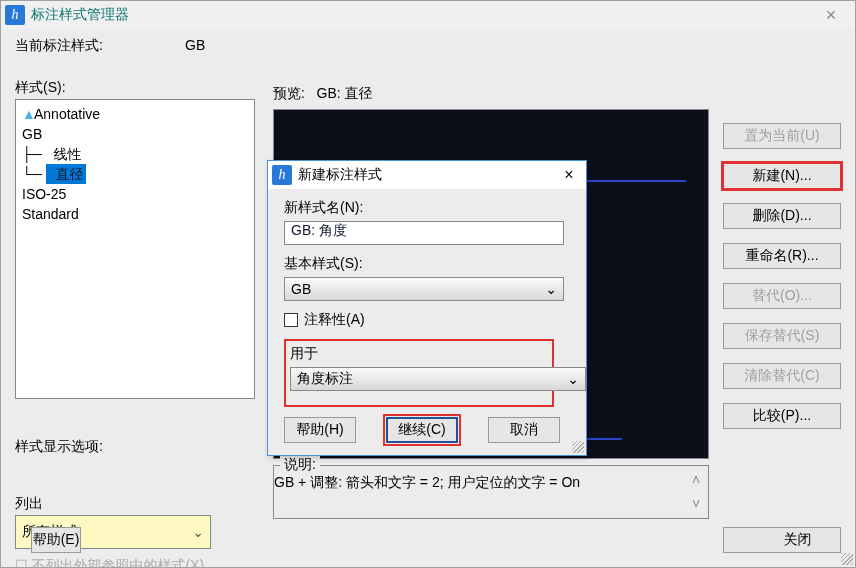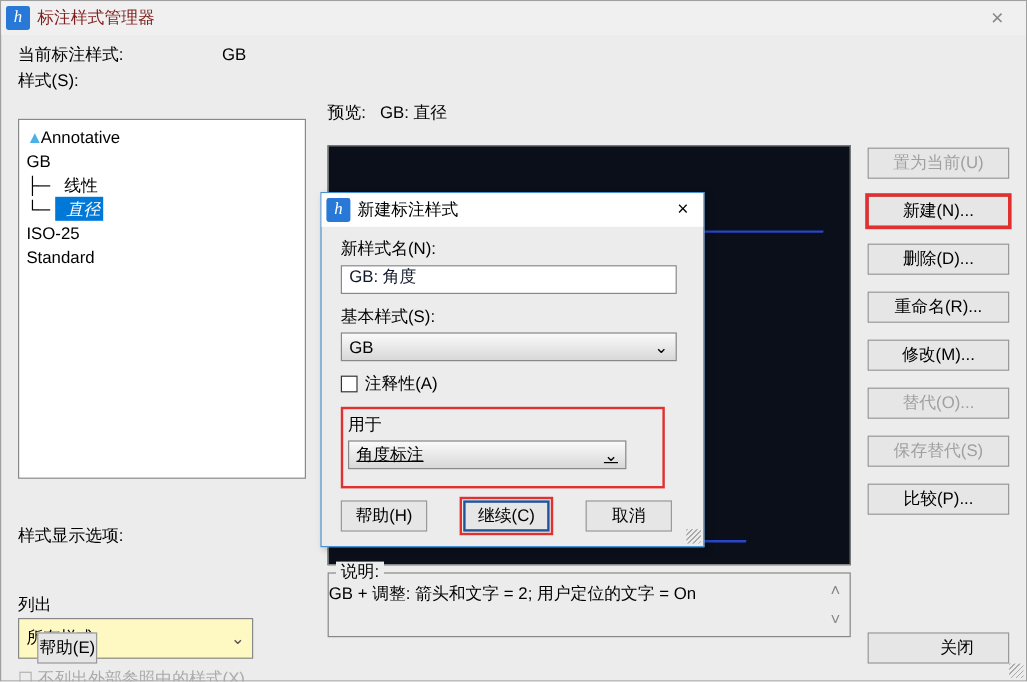--- a/index.html
+++ b/index.html
@@ -7,7 +7,7 @@
 .window { width: 856px; height: 568px; background: #ececec; position: relative; border: 1px solid #a0a0a0; }
 .titlebar { height: 28px; display: flex; align-items: center; padding: 0 4px; background: #f0f0f0; }
 .titlebar .icon { width: 20px; height: 20px; background: #2878d8; color: #fff; display: flex; align-items: center; justify-content: center; font-style: italic; font-family: serif; margin-right: 6px; border-radius: 2px; }
-.titlebar .title { flex: 1; color: #7f1d1d; }
+.titlebar .title { flex: 1; color: #0f766e; }
 .titlebar .close { width: 40px; text-align: center; color: #888; font-size: 18px; cursor: pointer; }
 .body { padding: 8px 14px; position: relative; height: calc(100% - 28px); }
 .row-current { display: flex; margin-bottom: 4px; }

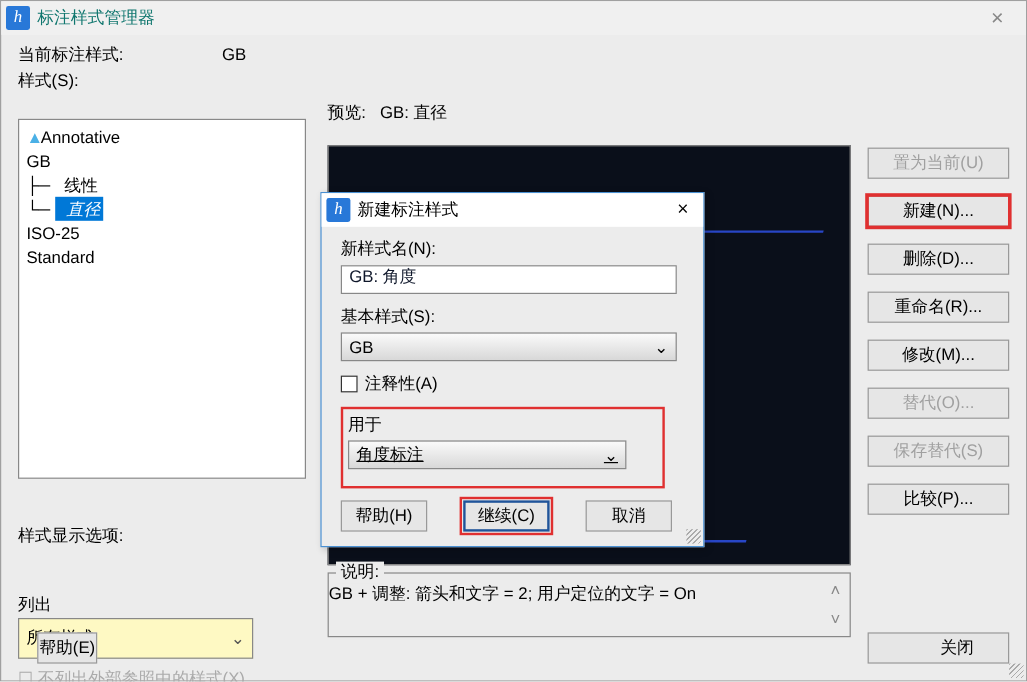--- a/index.html
+++ b/index.html
@@ -10,7 +10,7 @@
 .titlebar .title { flex: 1; color: #0f766e; }
 .titlebar .close { width: 40px; text-align: center; color: #888; font-size: 18px; cursor: pointer; }
 .body { padding: 8px 14px; position: relative; height: calc(100% - 28px); }
-.row-current { display: flex; margin-bottom: 4px; }
+.row-current { display: flex; margin-bottom: 24px; }
 .row-current .lbl { width: 170px; }
 .row-current .val { }
 .styles-label { margin-bottom: 4px; }

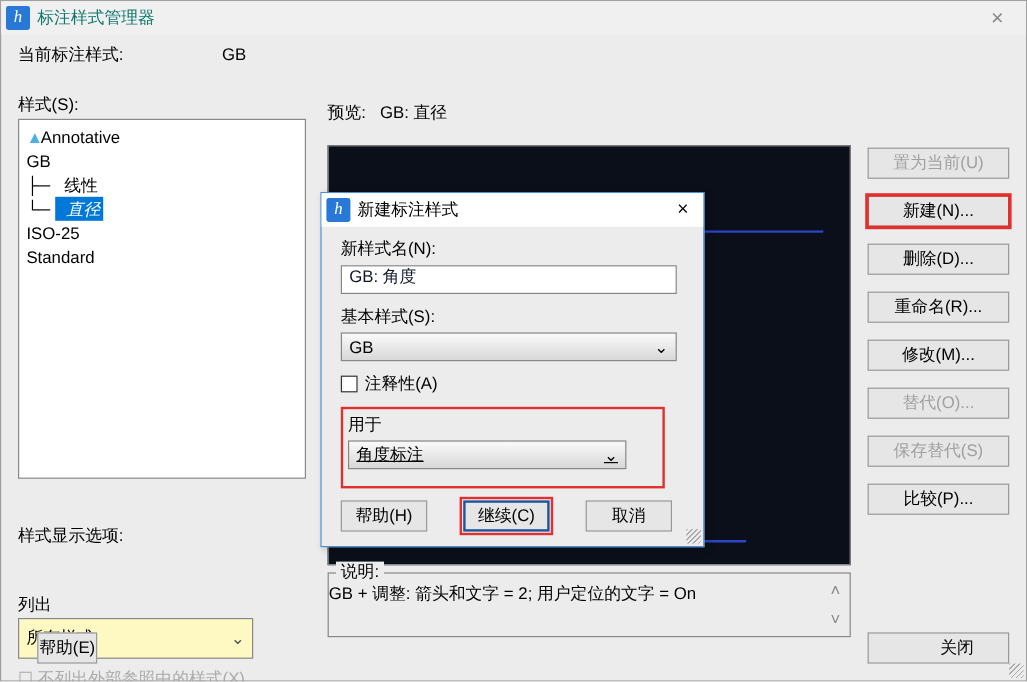--- a/index.html
+++ b/index.html
@@ -25,7 +25,7 @@
 .combo .arrow { color: #555; }
 .chk-disabled { color: #aaa; margin-top: 8px; }
 .preview-area { position: absolute; left: 272px; top: 56px; right: 146px; }
-.preview-label { margin-bottom: 18px; }
+.preview-label { margin-bottom: 6px; }
 .preview-canvas { width: 100%; height: 350px; background: #0a0f1a; border: 1px solid #888; position: relative; overflow: hidden; }
 .preview-shape { position: absolute; left: 80px; top: 70px; width: 300px; height: 260px; border: 2px solid #2846c6; border-right: none; transform: skew(-14deg); }
 .desc-box { margin-top: 6px; border: 1px solid #888; padding: 4px 0; height: 54px; position: relative; }

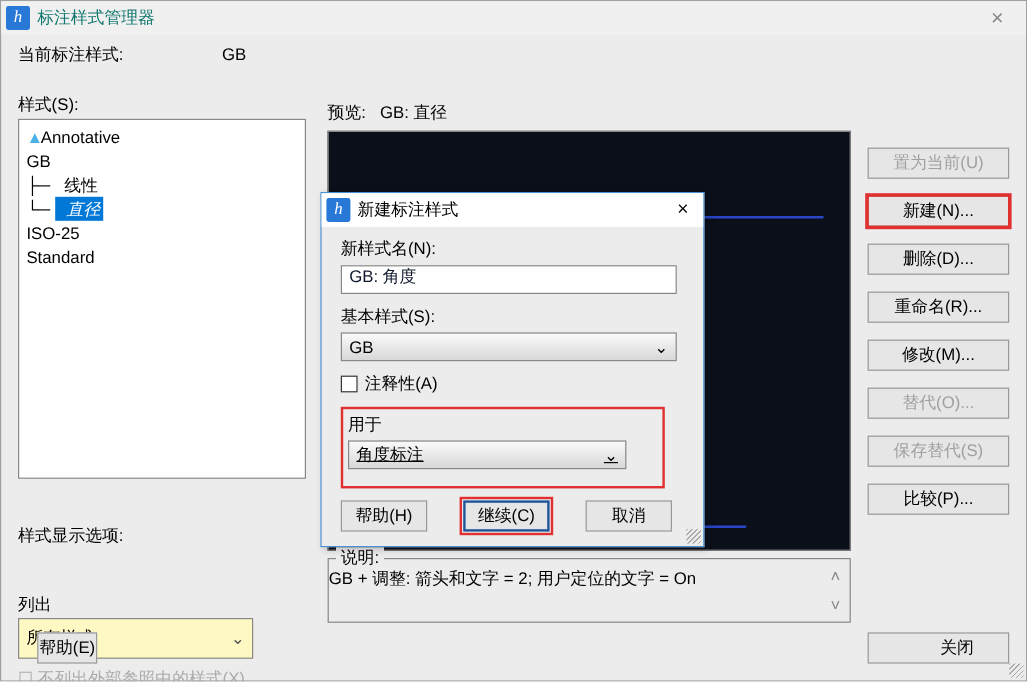--- a/index.html
+++ b/index.html
@@ -17,7 +17,7 @@
 .left-col { position: absolute; left: 14px; top: 70px; width: 240px; }
 .styles-list { width: 240px; height: 300px; background: #fff; border: 1px solid #888; padding: 4px 6px; font-family: Consolas, monospace; font-size: 14px; line-height: 20px; overflow: auto; }
 .tree-item { white-space: pre; }
-.tree-sel { background: #0078d7; color: #ffffff; display: inline-block; padding: 0 2px; font-style: italic; }
+.tree-sel { background: #0078d7; color: #0f172a; display: inline-block; padding: 0 2px; }
 .ann-icon { display: inline-block; width: 12px; text-align: center; color: #4ab0e6; }
 .display-opts { margin-top: 14px; }
 .display-opts .lbl { margin-bottom: 2px; margin-top: 39px; }

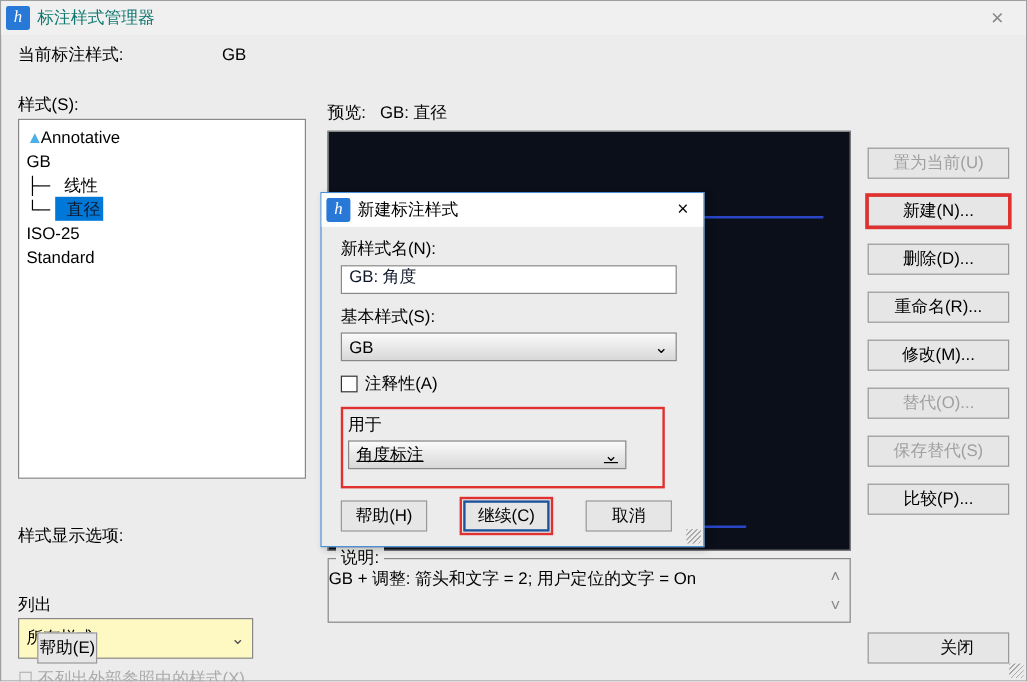--- a/index.html
+++ b/index.html
@@ -117,7 +117,6 @@
       <div class="btn highlight-red">新建(N)...</div>
       <div class="btn">删除(D)...</div>
       <div class="btn">重命名(R)...</div>
-      <div class="btn">修改(M)...</div>
       <div class="btn disabled">替代(O)...</div>
       <div class="btn disabled">保存替代(S)</div>
       <div class="btn">比较(P)...</div>

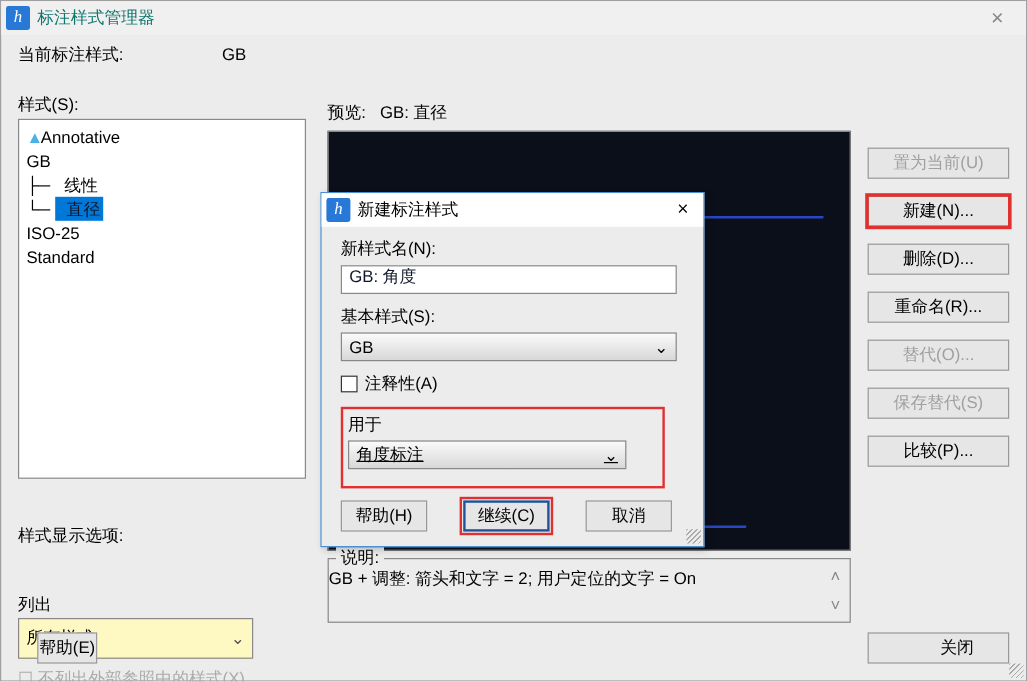--- a/index.html
+++ b/index.html
@@ -47,7 +47,7 @@
 .dialog .field-lbl { margin-bottom: 4px; }
 .dialog .text-input { width: 280px; height: 24px; border: 1px solid #888; background: #fff; padding: 0 6px; color: #0f172a; margin-bottom: 10px; }
 .dialog .select { width: 280px; height: 24px; border: 1px solid #888; background: linear-gradient(#fafafa,#d8d8d8); padding: 0 6px; display: flex; align-items: center; justify-content: space-between; cursor: pointer; margin-bottom: 10px; }
-.dialog .select.hl { width: 232px; text-decoration: underline; }
+.dialog .select.hl { width: 296px; }
 .dialog .chk { display: flex; align-items: center; gap: 6px; margin-bottom: 10px; }
 .dialog .chk .box { width: 14px; height: 14px; border: 1px solid #333; background: #fff; }
 .dialog .wrap-hl { border: 2px solid #e03030; padding: 4px 4px 4px; width: 270px; margin-bottom: 10px; }

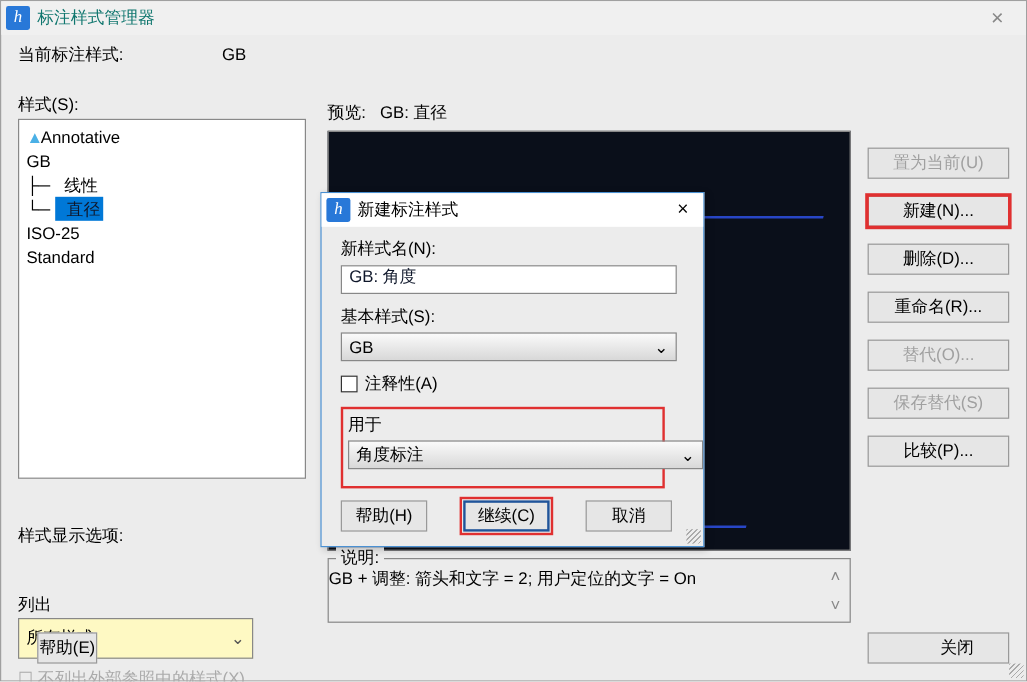--- a/index.html
+++ b/index.html
@@ -119,6 +119,7 @@
       <div class="btn">重命名(R)...</div>
       <div class="btn disabled">替代(O)...</div>
       <div class="btn disabled">保存替代(S)</div>
+      <div class="btn disabled">清除替代(C)</div>
       <div class="btn">比较(P)...</div>
     </div>
 

